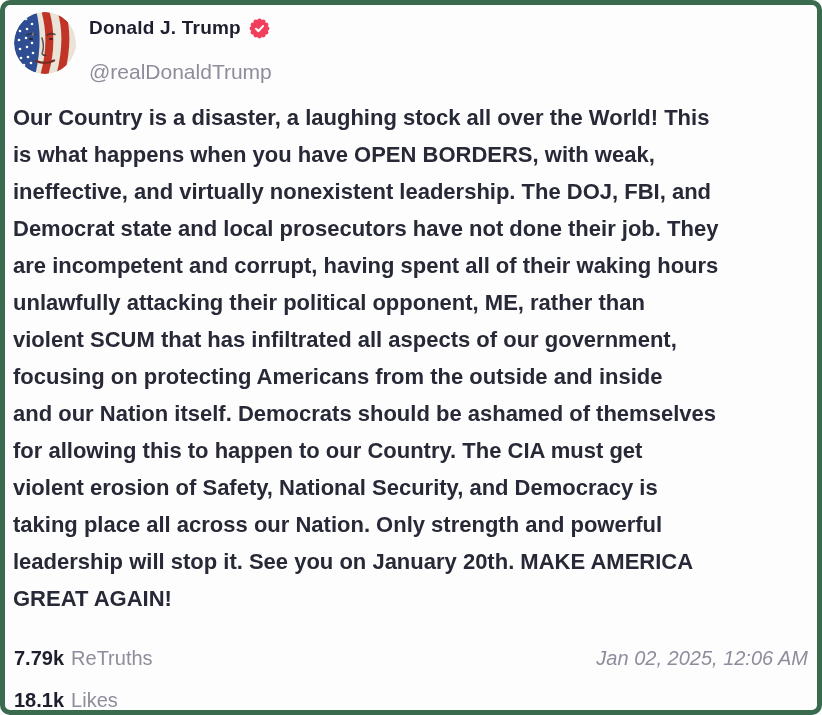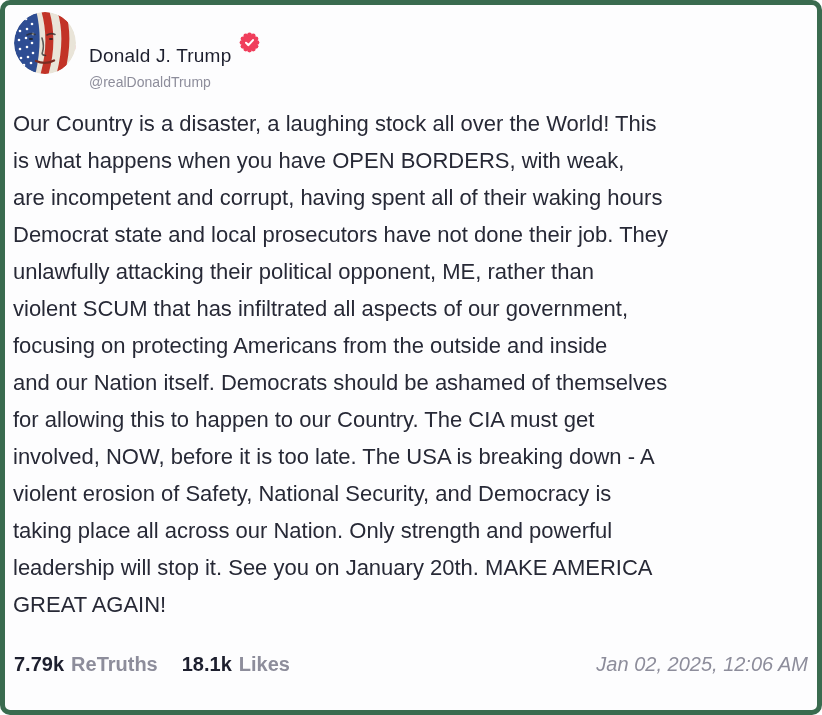--- a/index.html
+++ b/index.html
@@ -24,8 +24,8 @@
   .header-text { margin-left: 13px; padding-top: 5px; }
   .name-row { display: flex; align-items: center; gap: 8px; }
   .display-name {
-    font-size: 19px; font-weight: normal; color: #1d1f2e;
-    letter-spacing: 0.2px; cursor: pointer; margin-top: 28px;
+    font-size: 19px; font-weight: bold; color: #1d1f2e;
+    letter-spacing: 0.2px; cursor: pointer;
   }
   .badge { width: 21px; height: 21px; flex: none; }
   .handle { font-size: 14px; color: #8d8d9b; margin-top: 7px; cursor: pointer; }

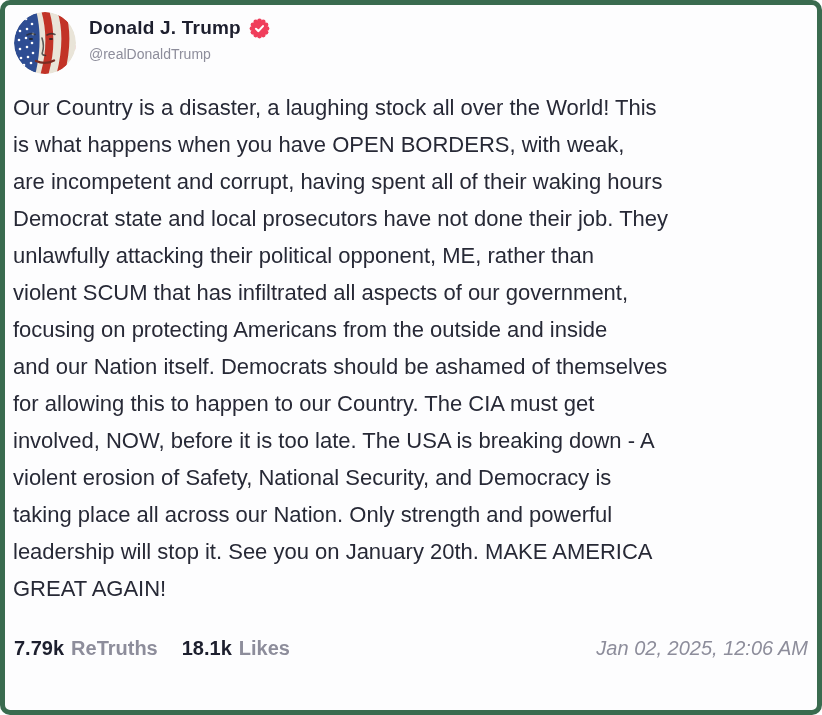--- a/index.html
+++ b/index.html
@@ -28,7 +28,7 @@
     letter-spacing: 0.2px; cursor: pointer;
   }
   .badge { width: 21px; height: 21px; flex: none; }
-  .handle { font-size: 14px; color: #8d8d9b; margin-top: 7px; cursor: pointer; }
+  .handle { font-size: 21px; color: #8d8d9b; margin-top: 21px; cursor: pointer; }
 
   .body { margin-top: 15px; padding: 0 8px; }
   .body-line {

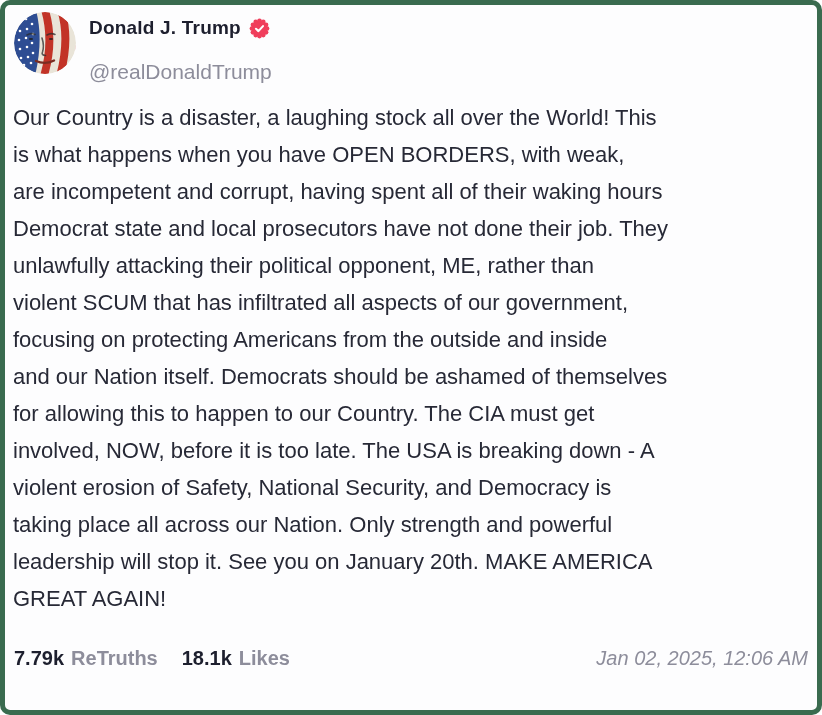--- a/index.html
+++ b/index.html
@@ -34,6 +34,7 @@
   .body-line {
     font-size: 22px; line-height: 37px; color: #272936;
     white-space: nowrap;
+    font-weight: bold;
   }
 
   .footer {

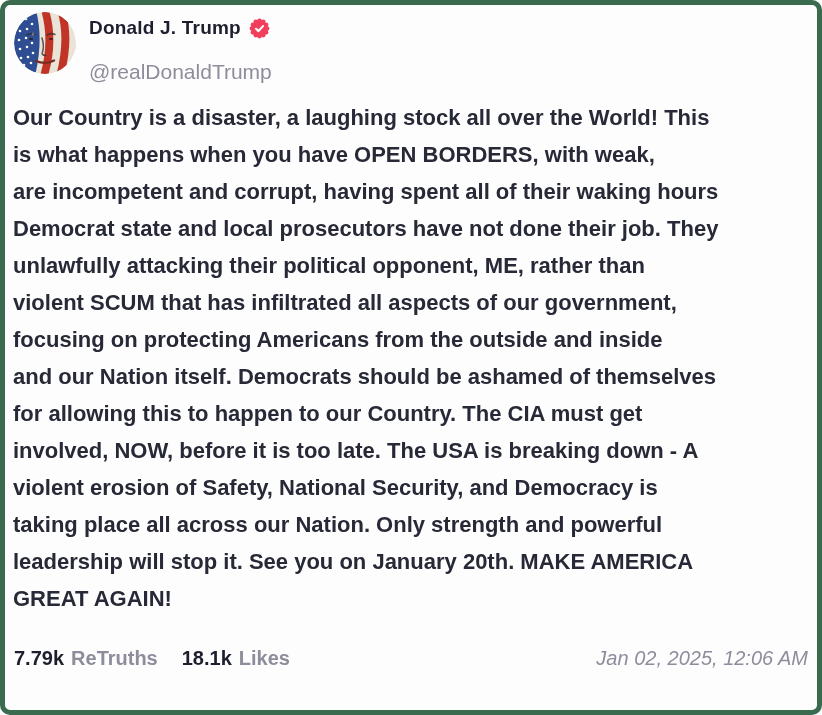--- a/index.html
+++ b/index.html
@@ -124,6 +124,7 @@
   <div class="body">
     <div class="body-line">Our Country is a disaster, a laughing stock all over the World! This</div>
     <div class="body-line">is what happens when you have OPEN BORDERS, with weak,</div>
+    <div class="body-line">ineffective, and virtually nonexistent leadership. The DOJ, FBI, and</div>
     <div class="body-line">are incompetent and corrupt, having spent all of their waking hours</div>
     <div class="body-line">Democrat state and local prosecutors have not done their job. They</div>
     <div class="body-line">unlawfully attacking their political opponent, ME, rather than</div>

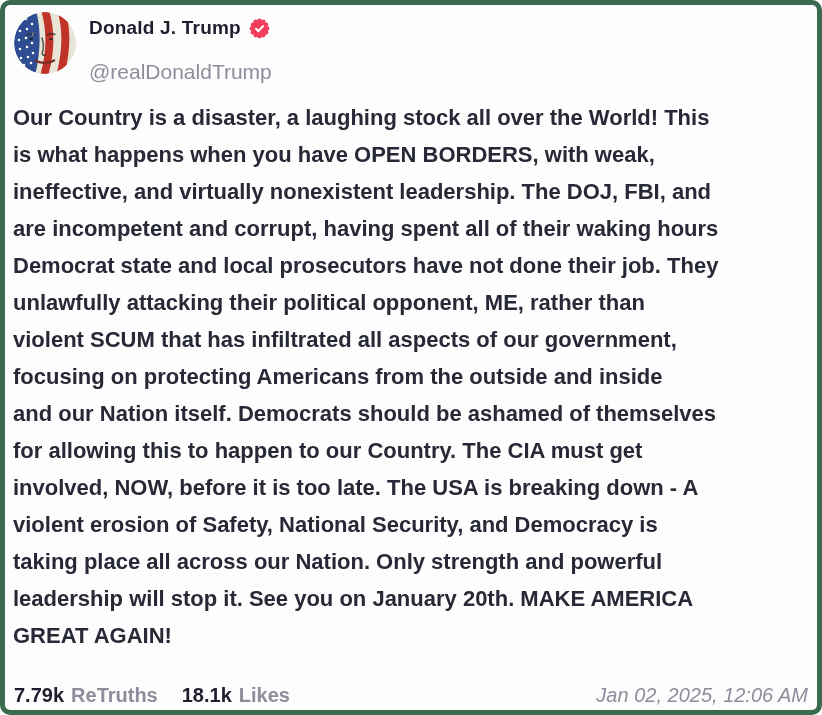--- a/index.html
+++ b/index.html
@@ -125,8 +125,8 @@
     <div class="body-line">Our Country is a disaster, a laughing stock all over the World! This</div>
     <div class="body-line">is what happens when you have OPEN BORDERS, with weak,</div>
     <div class="body-line">ineffective, and virtually nonexistent leadership. The DOJ, FBI, and</div>
+    <div class="body-line">Democrat state and local prosecutors have not done their job. They</div>
     <div class="body-line">are incompetent and corrupt, having spent all of their waking hours</div>
-    <div class="body-line">Democrat state and local prosecutors have not done their job. They</div>
     <div class="body-line">unlawfully attacking their political opponent, ME, rather than</div>
     <div class="body-line">violent SCUM that has infiltrated all aspects of our government,</div>
     <div class="body-line">focusing on protecting Americans from the outside and inside</div>

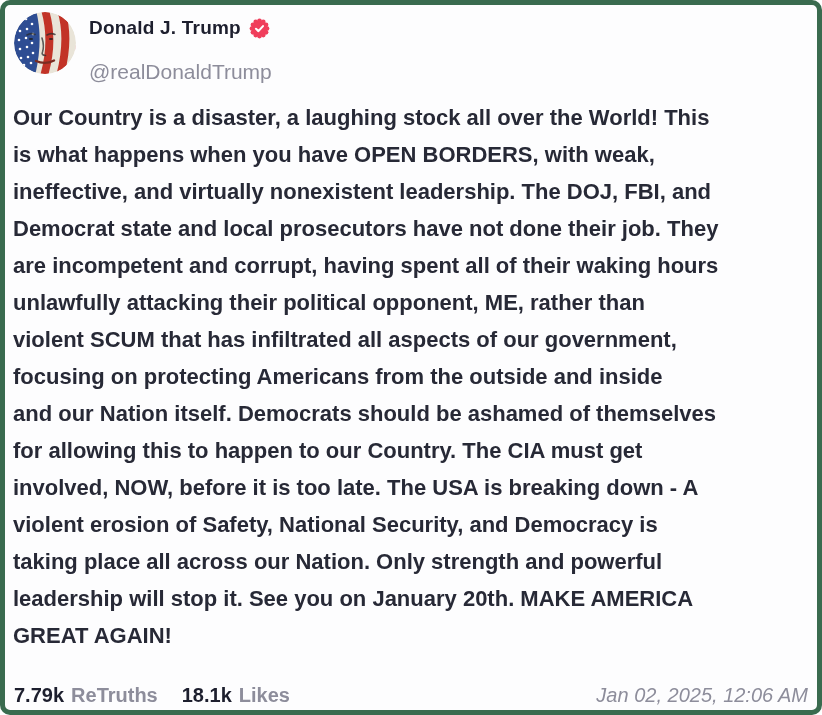--- a/index.html
+++ b/index.html
@@ -132,7 +132,6 @@
     <div class="body-line">focusing on protecting Americans from the outside and inside</div>
     <div class="body-line">and our Nation itself. Democrats should be ashamed of themselves</div>
     <div class="body-line">for allowing this to happen to our Country. The CIA must get</div>
-    <div class="body-line">involved, NOW, before it is too late. The USA is breaking down - A</div>
     <div class="body-line">violent erosion of Safety, National Security, and Democracy is</div>
     <div class="body-line">taking place all across our Nation. Only strength and powerful</div>
     <div class="body-line">leadership will stop it. See you on January 20th. MAKE AMERICA</div>

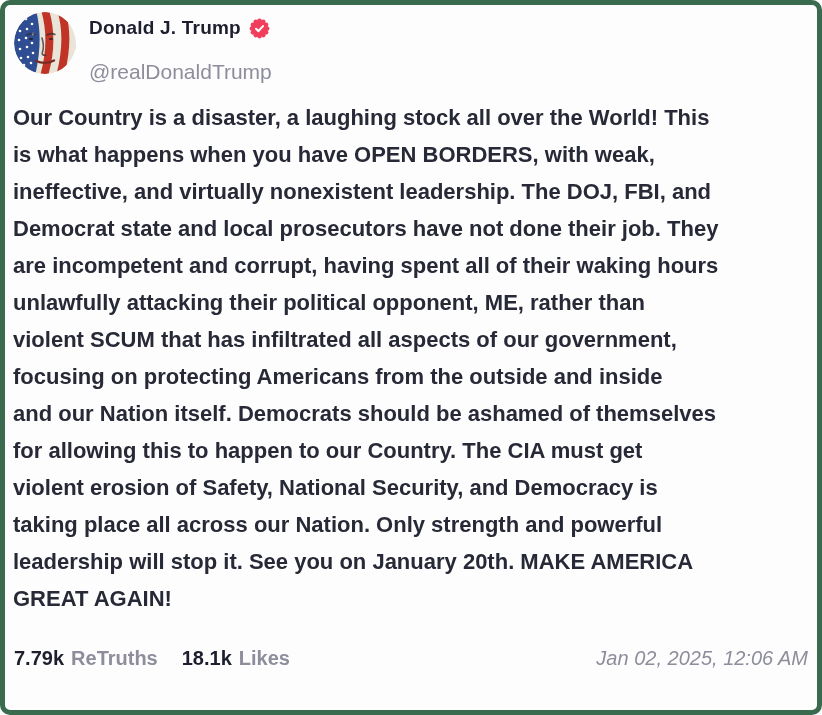--- a/index.html
+++ b/index.html
@@ -41,7 +41,7 @@
     display: flex; justify-content: space-between; align-items: baseline;
     margin-top: 28px; padding: 0 9px; font-size: 20px; line-height: 26px;
   }
-  .stats { display: flex; gap: 24px; }
+  .stats { display: flex; gap: 16px; flex-direction: column; }
   .stat { display: flex; gap: 7px; cursor: pointer; }
   .stat-count { font-weight: bold; color: #1d1f2e; }
   .stat-label { color: #8d8d9b; font-weight: bold; }

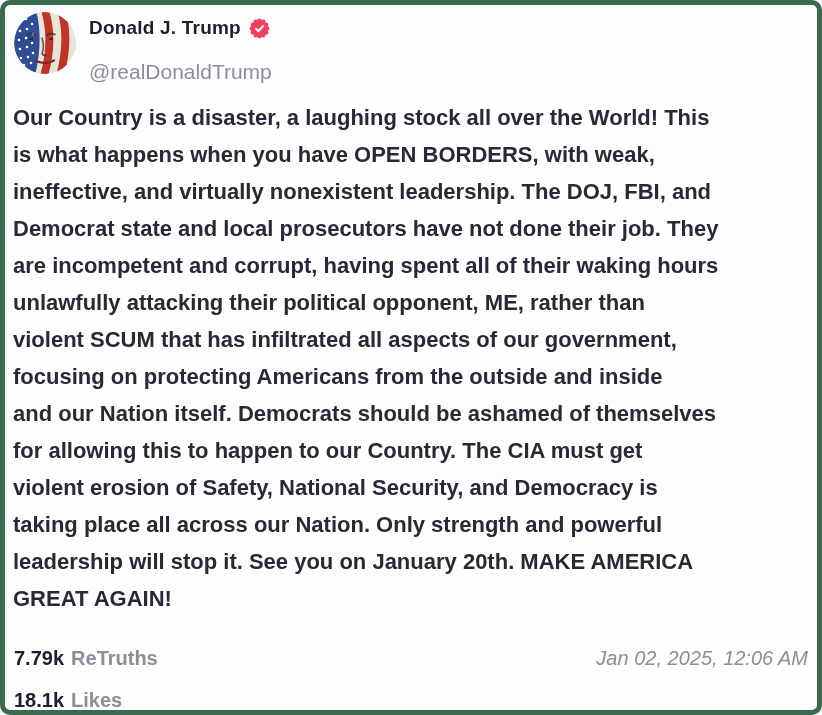--- a/index.html
+++ b/index.html
@@ -44,7 +44,7 @@
   .stats { display: flex; gap: 16px; flex-direction: column; }
   .stat { display: flex; gap: 7px; cursor: pointer; }
   .stat-count { font-weight: bold; color: #1d1f2e; }
-  .stat-label { color: #8d8d9b; font-weight: bold; }
+  .stat-label { color: #8d8d9b; }
   .timestamp { color: #8d8d9b; cursor: pointer; font-style: italic; }
 </style>
 </head>

